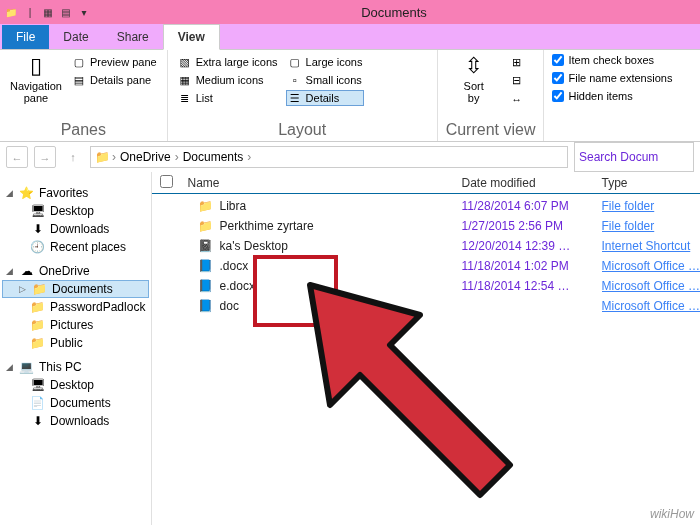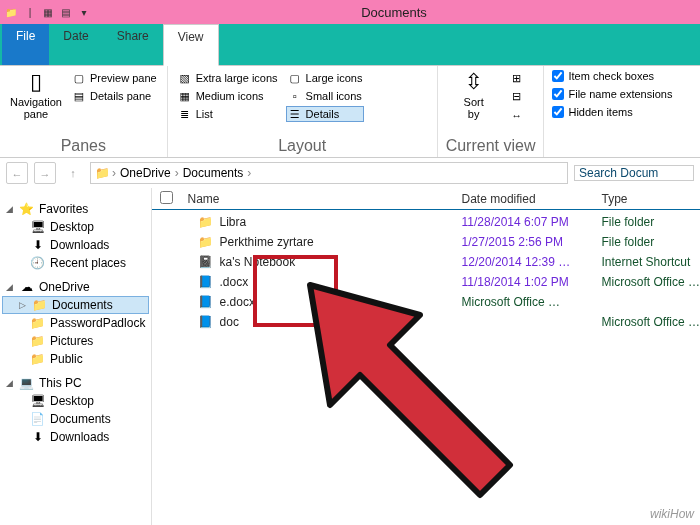--- a/index.html
+++ b/index.html
@@ -10,7 +10,7 @@
 .titlebar .qat span { width: 16px; height: 16px; display: inline-flex; align-items: center; justify-content: center; font-size: 10px; }
 .titlebar .title { flex: 1; text-align: center; font-size: 13px; color: #222; }
 
-.tabs { height: 42px; display: flex; border-bottom: 1px solid #ccc; background: #14b8a6; }
+.tabs { height: 26px; display: flex; align-items: flex-end; border-bottom: 1px solid #ccc; background: #f0abfc; }
 .tab { padding: 5px 14px; font-size: 12px; color: #333; cursor: default; }
 .tab.file { background: #1979ca; color: #fff; margin-left: 2px; }
 .tab.active { border: 1px solid #ccc; border-bottom: 1px solid #fff; background: #fff; margin-bottom: -1px; }

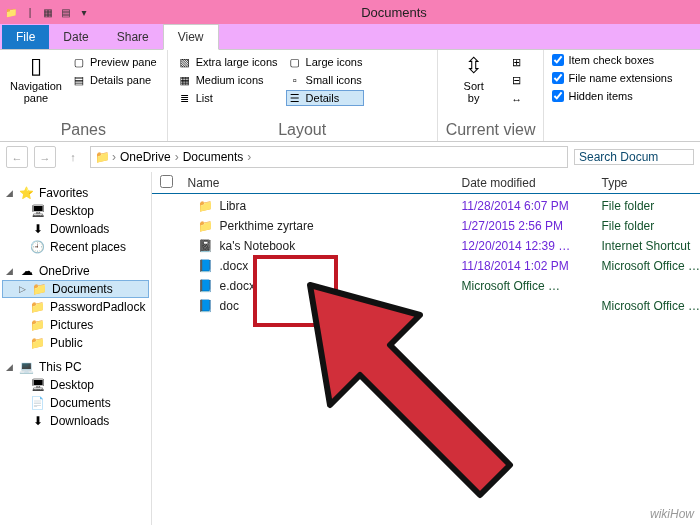--- a/index.html
+++ b/index.html
@@ -13,7 +13,7 @@
 .tabs { height: 26px; display: flex; align-items: flex-end; border-bottom: 1px solid #ccc; background: #f0abfc; }
 .tab { padding: 5px 14px; font-size: 12px; color: #333; cursor: default; }
 .tab.file { background: #1979ca; color: #fff; margin-left: 2px; }
-.tab.active { border: 1px solid #ccc; border-bottom: 1px solid #fff; background: #fff; margin-bottom: -1px; }
+.tab.active { border: 1px solid #ccc; border-bottom: 1px solid #fff; background: #fff; margin-bottom: -1px; font-weight: bold; }
 
 .ribbon { height: 92px; background: #fff; display: flex; border-bottom: 1px solid #ccc; }
 .group { border-right: 1px solid #e0e0e0; padding: 4px 8px 2px 8px; display: flex; flex-direction: column; justify-content: space-between; }

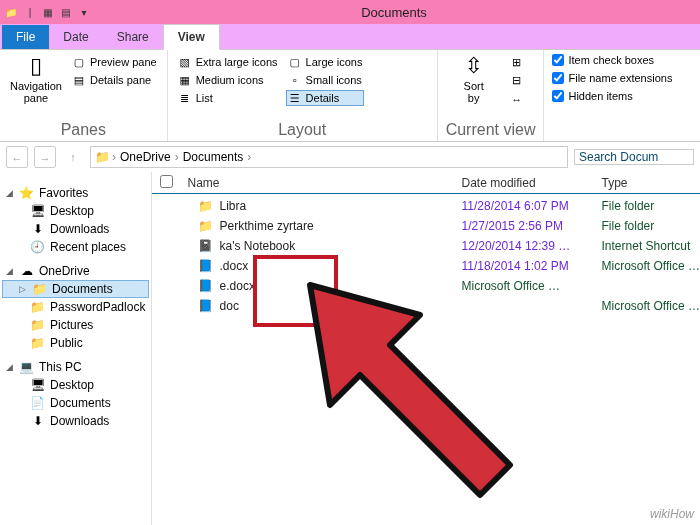--- a/index.html
+++ b/index.html
@@ -33,7 +33,7 @@
 .addr { flex: 1; border: 1px solid #ccc; height: 22px; display: flex; align-items: center; padding: 0 4px; gap: 2px; font-size: 12px; }
 .addr .crumb { padding: 0 2px; }
 .addr .sep { color: #888; }
-.search { width: 120px; border: 1px solid #ccc; height: 16px; padding: 0 4px; color: #0c4a6e; font-size: 12px; display: flex; align-items: center; }
+.search { width: 120px; border: 1px solid #ccc; height: 30px; padding: 0 4px; color: #6d28d9; font-size: 12px; display: flex; align-items: center; }
 
 .body { display: flex; height: 353px; }
 .tree { width: 155px; border-right: 1px solid #e0e0e0; padding: 6px 2px; overflow: hidden; }

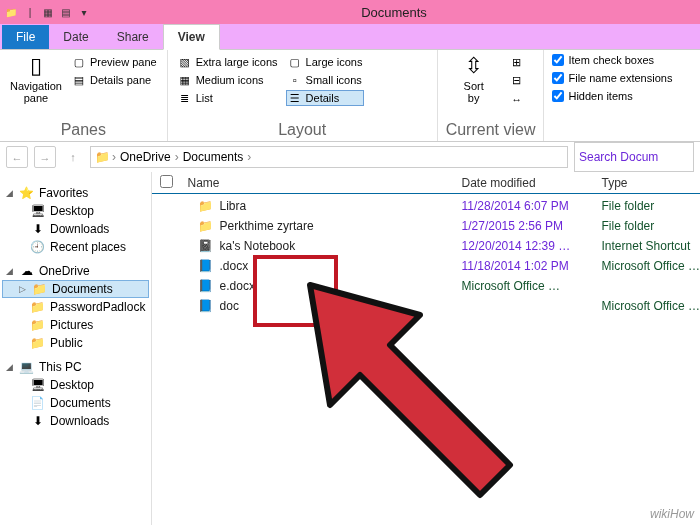--- a/index.html
+++ b/index.html
@@ -55,7 +55,7 @@
 .row .chkcol { width: 30px; }
 .row .name { width: 280px; display: flex; align-items: center; gap: 6px; padding-left: 16px; }
 .row .date { width: 140px; color: #6d28d9; }
-.row .type { flex: 1; color: #14532d; white-space: nowrap; overflow: hidden; }
+.row .type { flex: 1; color: #3b82f6; white-space: nowrap; overflow: hidden; text-decoration: underline; }
 .fic { width: 16px; height: 16px; display: inline-flex; align-items: center; justify-content: center; font-size: 12px; }
 
 .red-box { position: absolute; border: 4px solid #c01824; background: transparent; pointer-events: none; }

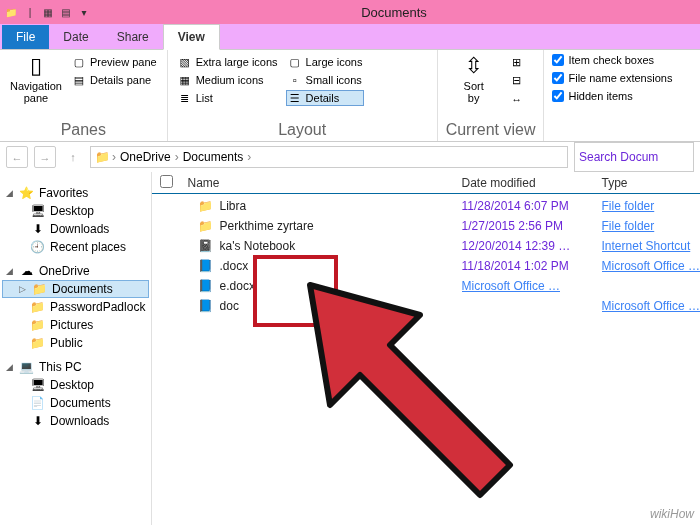--- a/index.html
+++ b/index.html
@@ -291,7 +291,7 @@
           <div class="chkcol"></div>
           <div class="name">
             <span class="fic">📓</span>
-            <span>ka's Notebook</span>
+            <span>ka's Desktop</span>
           </div>
           <div class="date">12/20/2014 12:39 …</div>
           <div class="type">Internet Shortcut</div>

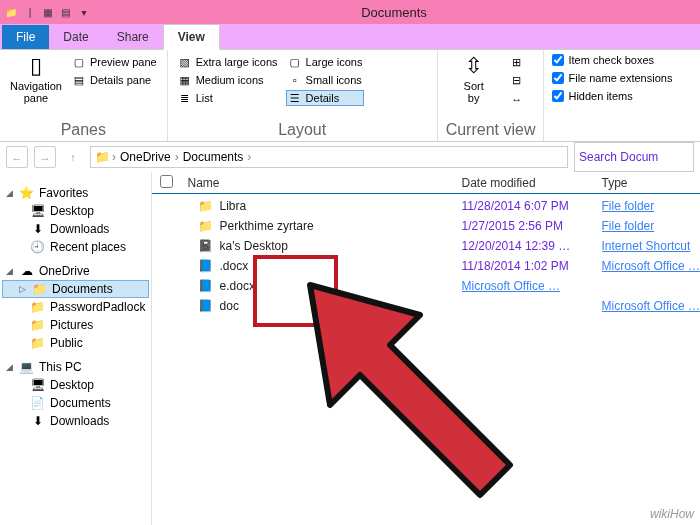--- a/index.html
+++ b/index.html
@@ -311,6 +311,7 @@
             <span class="fic">📘</span>
             <span>e.docx</span>
           </div>
+          <div class="date">11/18/2014 12:54 …</div>
           <div class="type">Microsoft Office …</div>
         </div>
         <div class="row">

